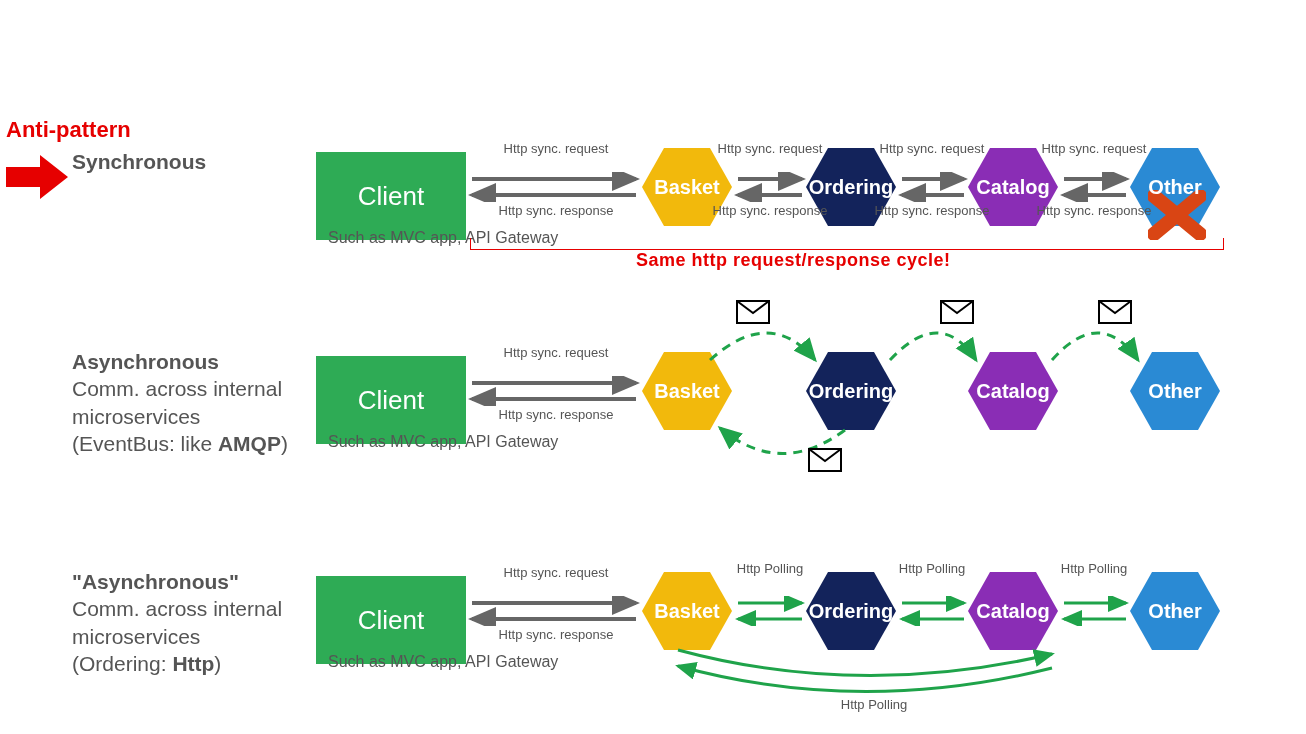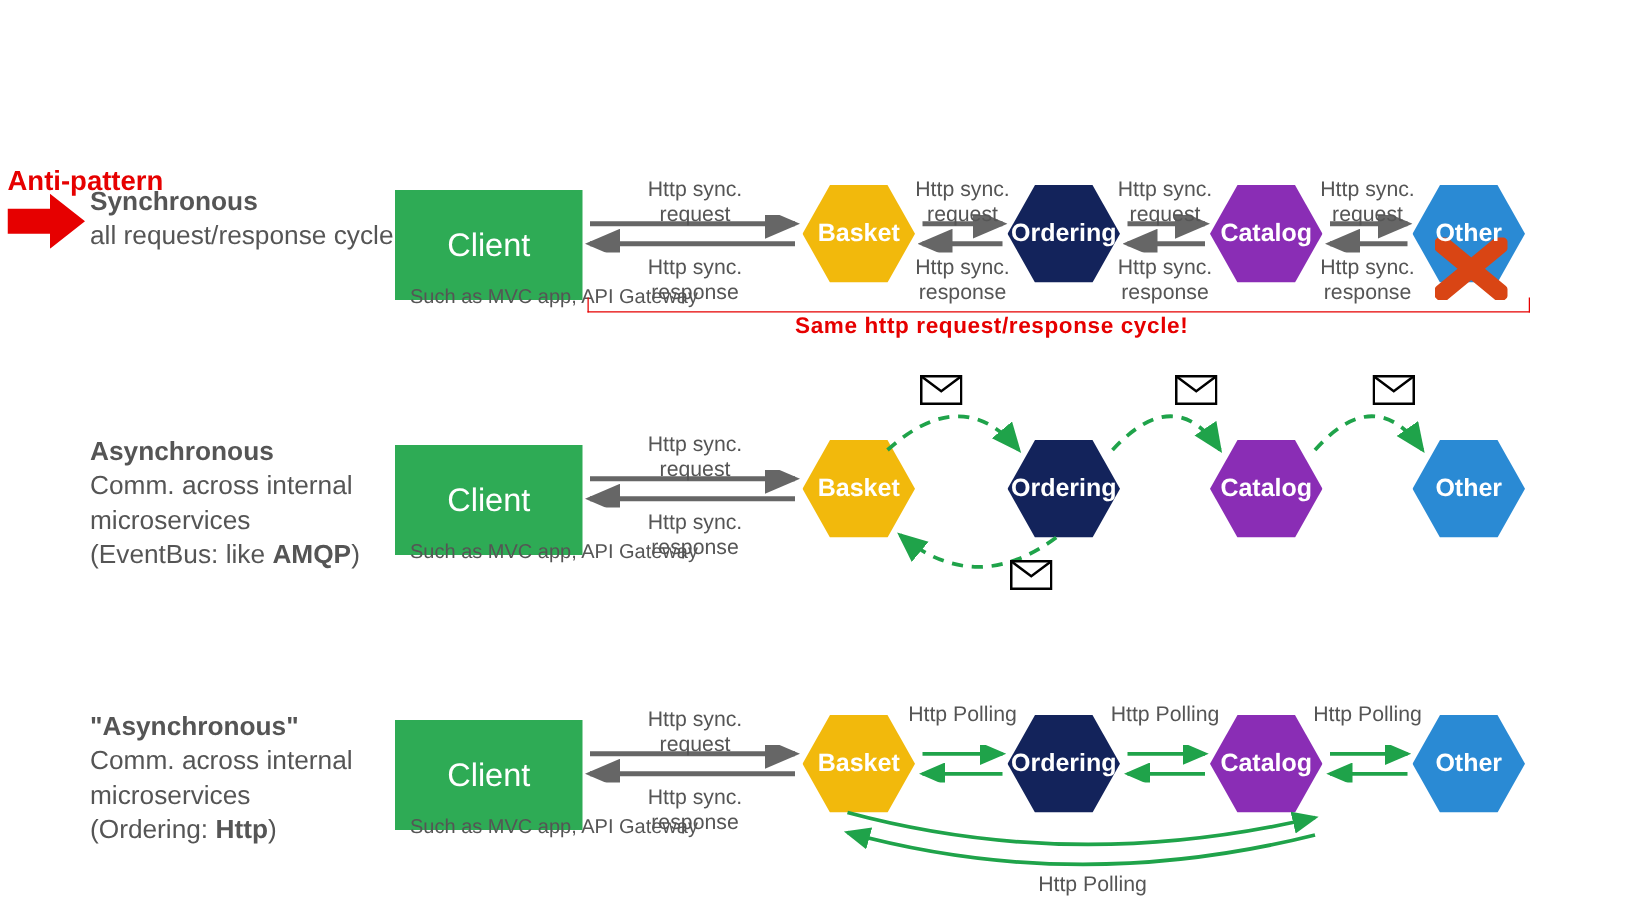--- a/index.html
+++ b/index.html
@@ -6,7 +6,7 @@
   html, body { width: 1306px; height: 734px; background: #fff; font-family: "Segoe UI", Arial, sans-serif; color: #333; }
   .page { position: relative; width: 1306px; height: 734px; }
   .title { position: absolute; left: 60px; top: 20px; font-size: 40px; font-weight: 400; color: #222; }
-  .antipattern { position: absolute; left: 6px; top: 117px; font-size: 22px; font-weight: 700; color: #e60000; margin-top: 15px; }
+  .antipattern { position: absolute; left: 6px; top: 117px; font-size: 22px; font-weight: 700; color: #e60000; }
   .red-arrow { position: absolute; left: 6px; top: 155px; }
 
   .sec-label { position: absolute; width: 245px; font-size: 21px; color: #555; line-height: 1.3; }

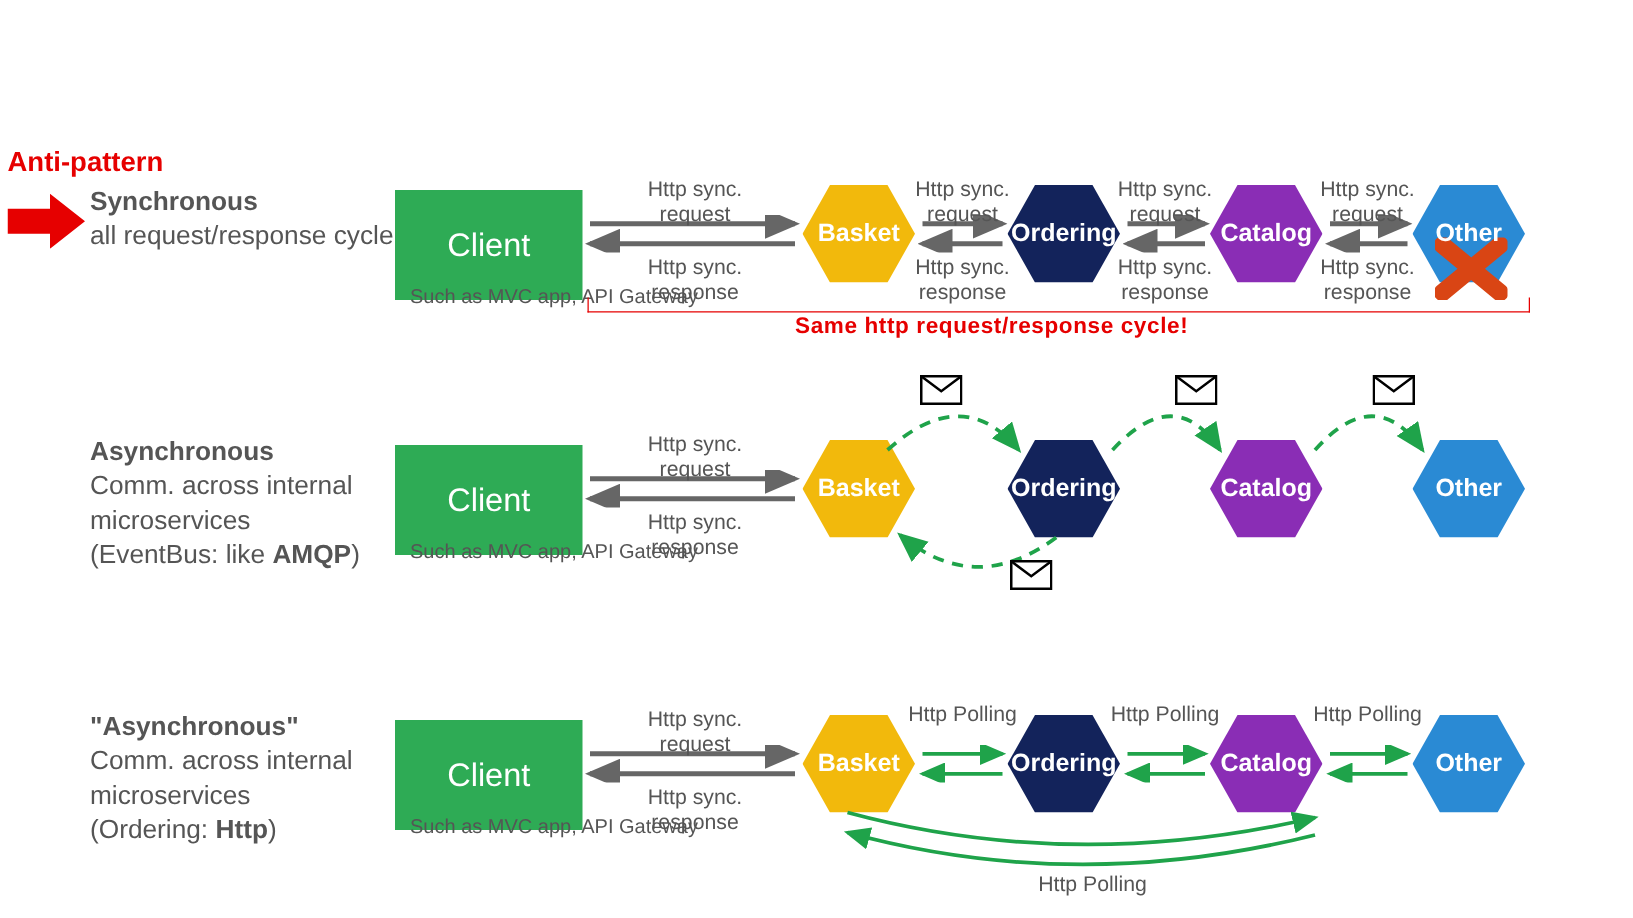--- a/index.html
+++ b/index.html
@@ -19,7 +19,7 @@
   .hex svg { position: absolute; left: 0; top: 0; }
   .hex span { position: relative; z-index: 2; }
 
-  .arrow-lbl { position: absolute; font-size: 17px; color: #555; text-align: center; line-height: 1.15; width: 120px; }
+  .arrow-lbl { position: absolute; font-size: 13px; color: #555; text-align: center; line-height: 1.15; width: 120px; }
   .same-cycle { position: absolute; font-size: 18px; font-weight: 700; color: #e60000; letter-spacing: 0.5px; }
 
   .dbl-arrow { position: absolute; }

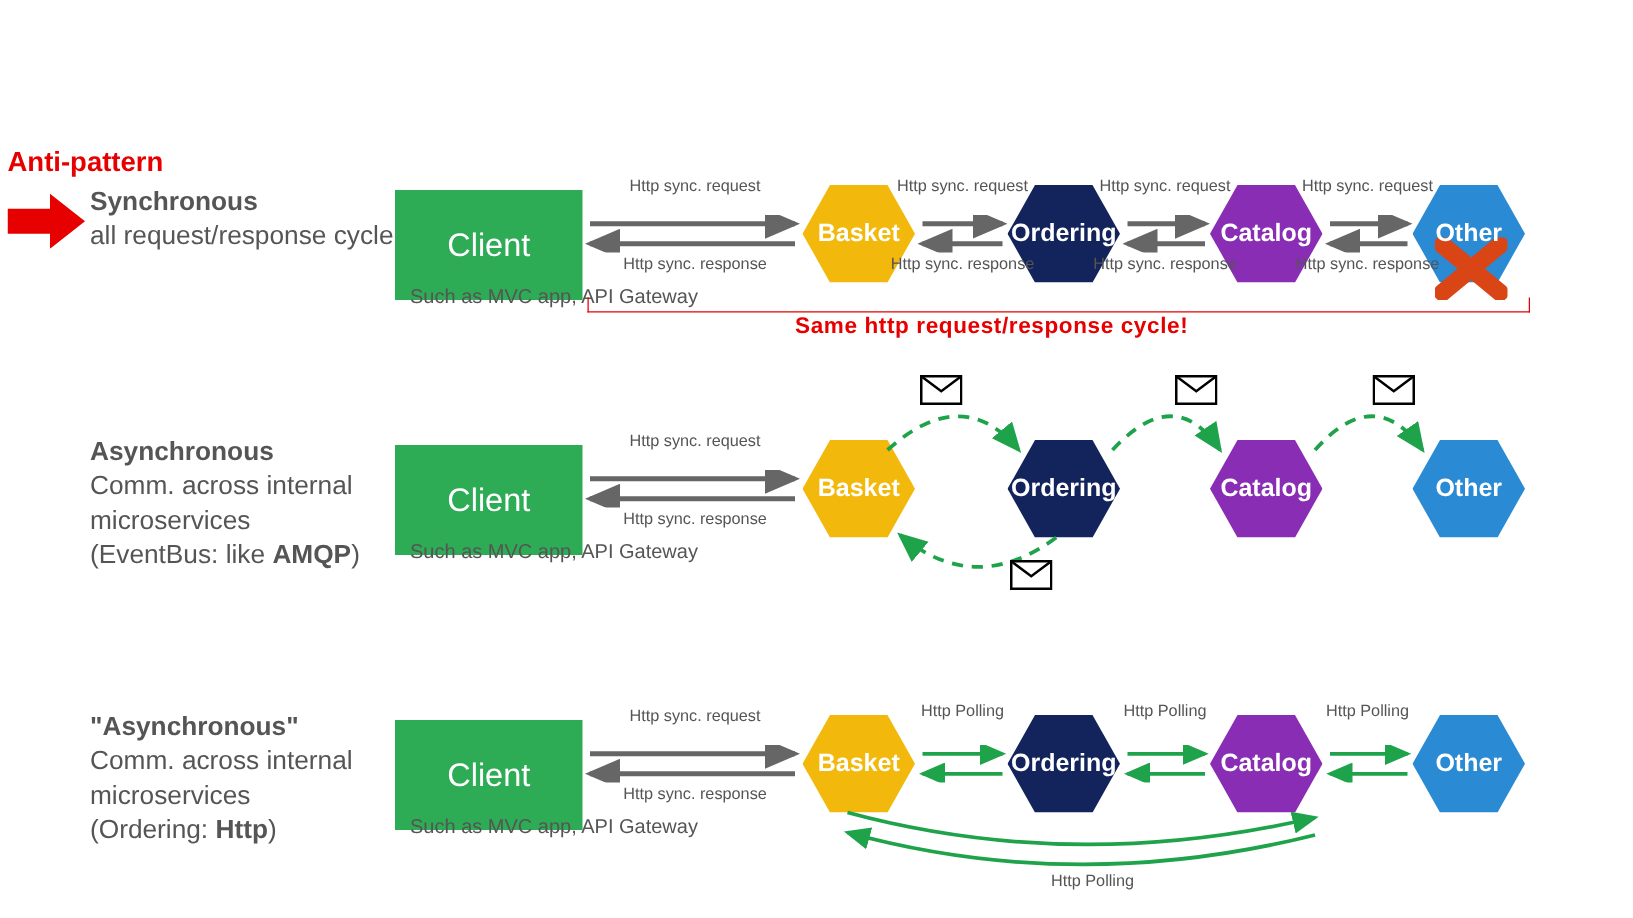--- a/index.html
+++ b/index.html
@@ -43,7 +43,6 @@
 
 <div class="sec-label" style="left:72px; top:148px;">
   <b>Synchronous</b><br>
-  <span>all request/response cycle</span>
 </div>
 
 <div class="client-box" style="left:316px; top:152px;">

